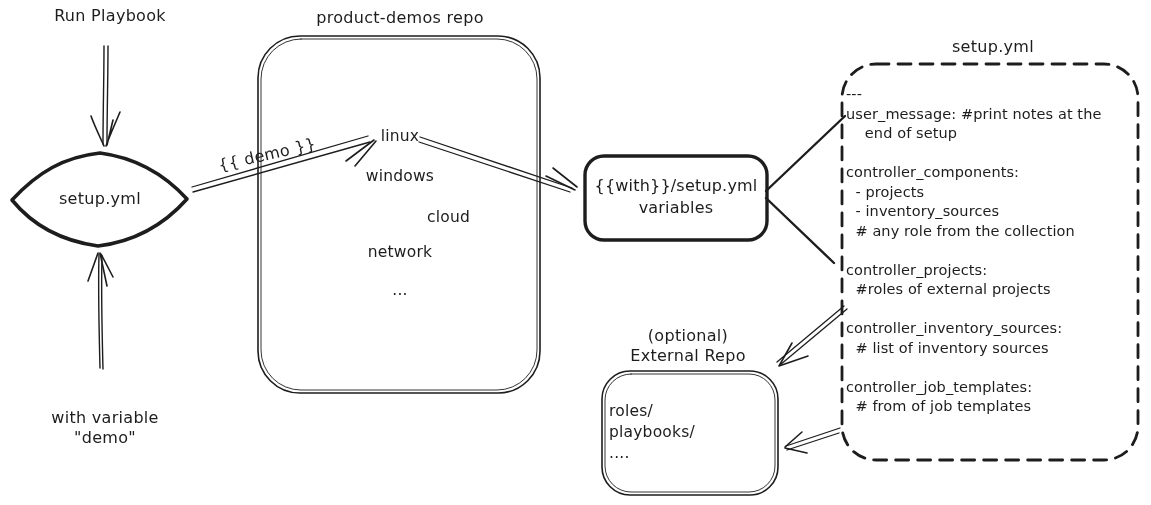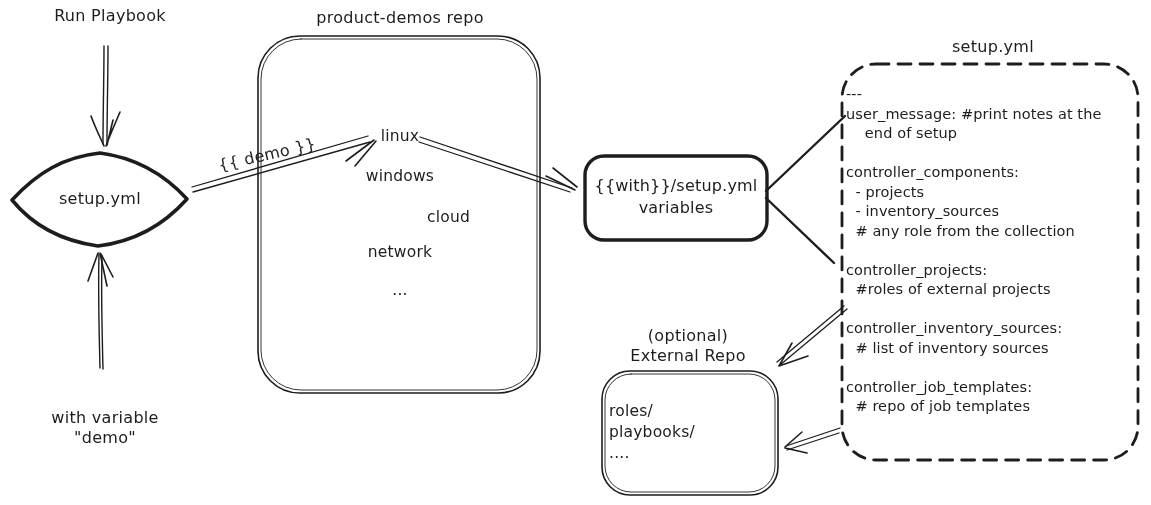--- a/index.html
+++ b/index.html
@@ -129,7 +129,7 @@
     <div class="yaml-line">  # list of inventory sources</div>
     <div class="yaml-line"></div>
     <div class="yaml-line">controller_job_templates:</div>
-    <div class="yaml-line">  # repo of job templates</div>
+    <div class="yaml-line">  # from of job templates</div>
   </div>
 
   <div class="txt t16 center label-extrepo">

